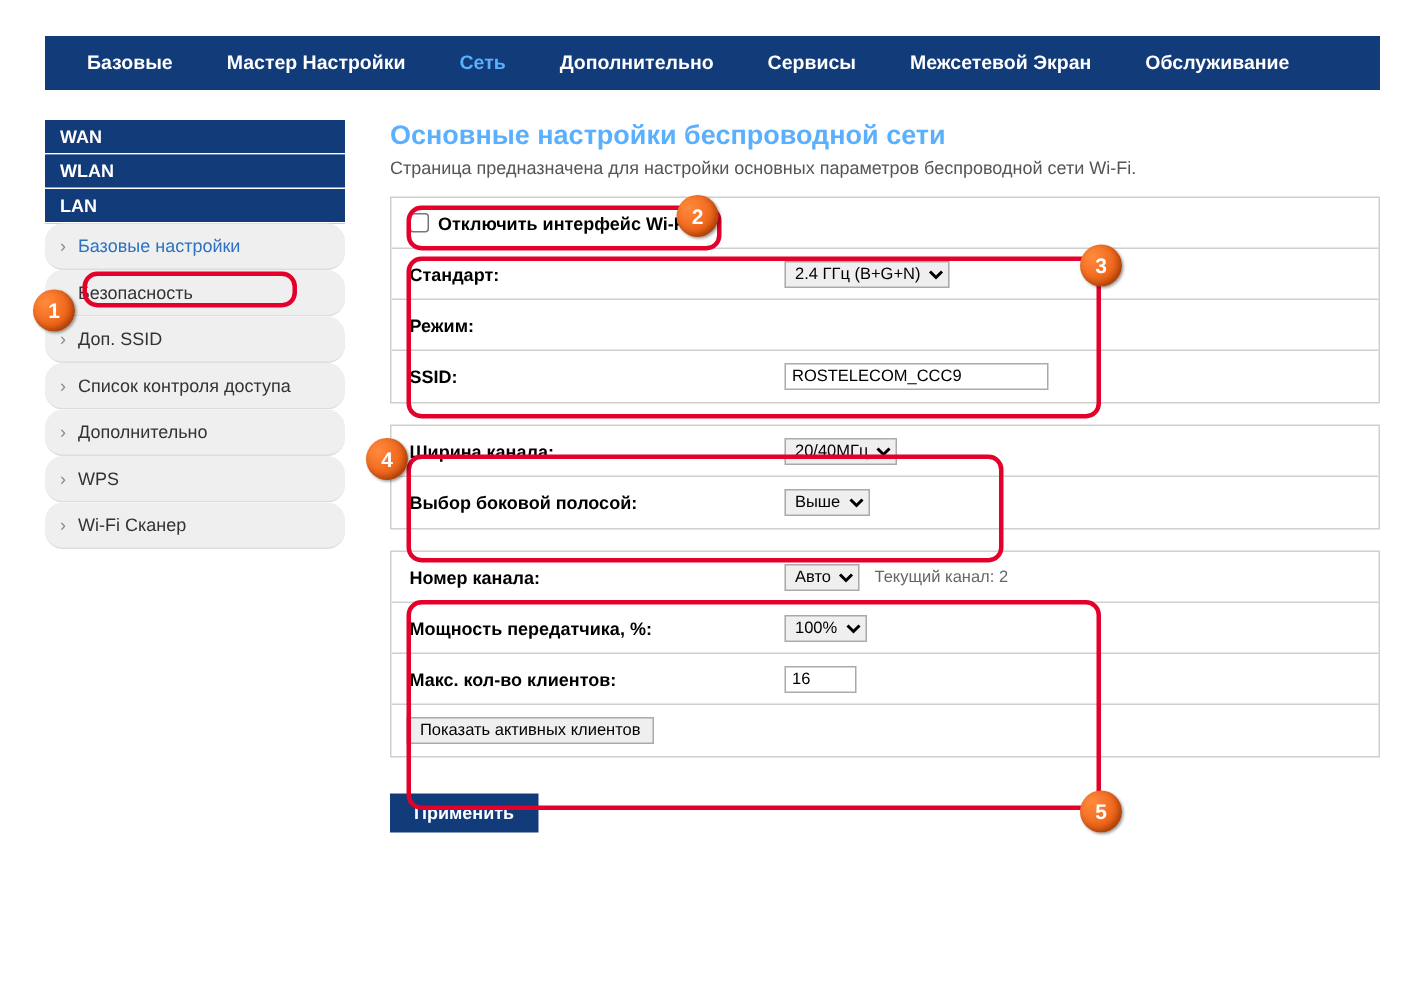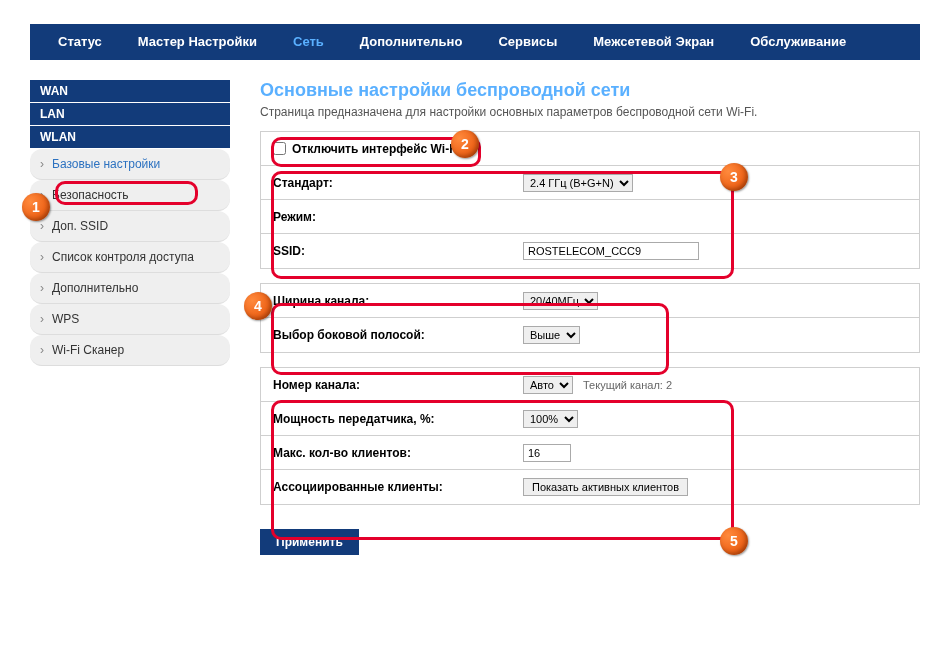--- a/index.html
+++ b/index.html
@@ -37,7 +37,7 @@
 <body>
 
 <div class="topbar">
-  <a>Статус</a>
+  <a>Базовые</a>
   <a>Мастер Настройки</a>
   <a class="active">Сеть</a>
   <a>Дополнительно</a>

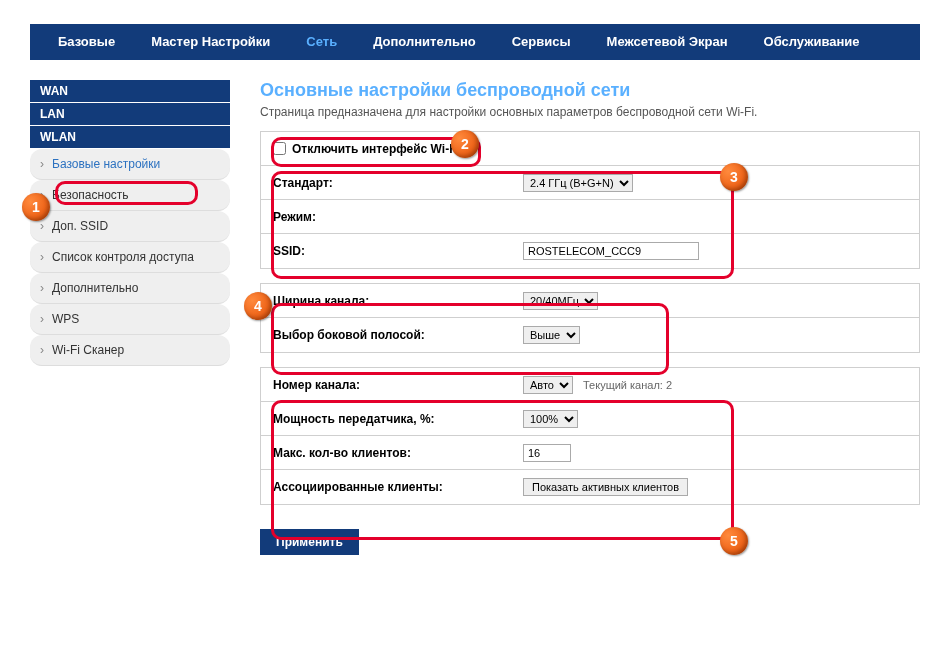--- a/index.html
+++ b/index.html
@@ -49,8 +49,8 @@
 <div class="container">
   <div class="sidebar">
     <div class="side-head">WAN</div>
+    <div class="side-head">WLAN</div>
     <div class="side-head">LAN</div>
-    <div class="side-head">WLAN</div>
     <div class="side-item active">Базовые настройки</div>
     <div class="side-item">Безопасность</div>
     <div class="side-item">Доп. SSID</div>

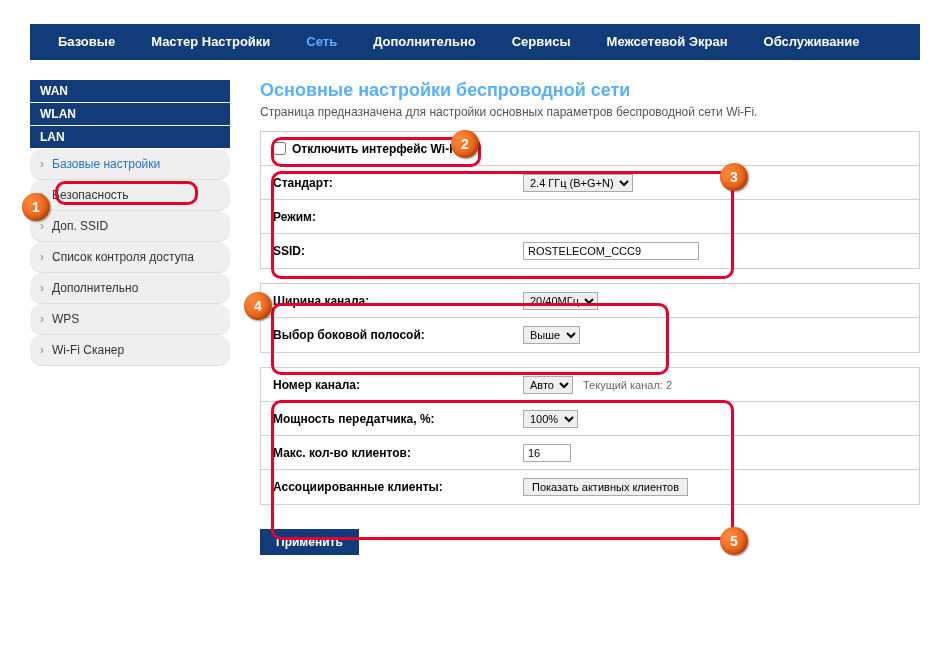--- a/index.html
+++ b/index.html
@@ -124,7 +124,6 @@
           </div>
       </div>
       <div class="row">
-        <div class="lbl">Ассоциированные клиенты:</div>
         <div class="val">
             <button class="btn">Показать активных клиентов</button>
           </div>

